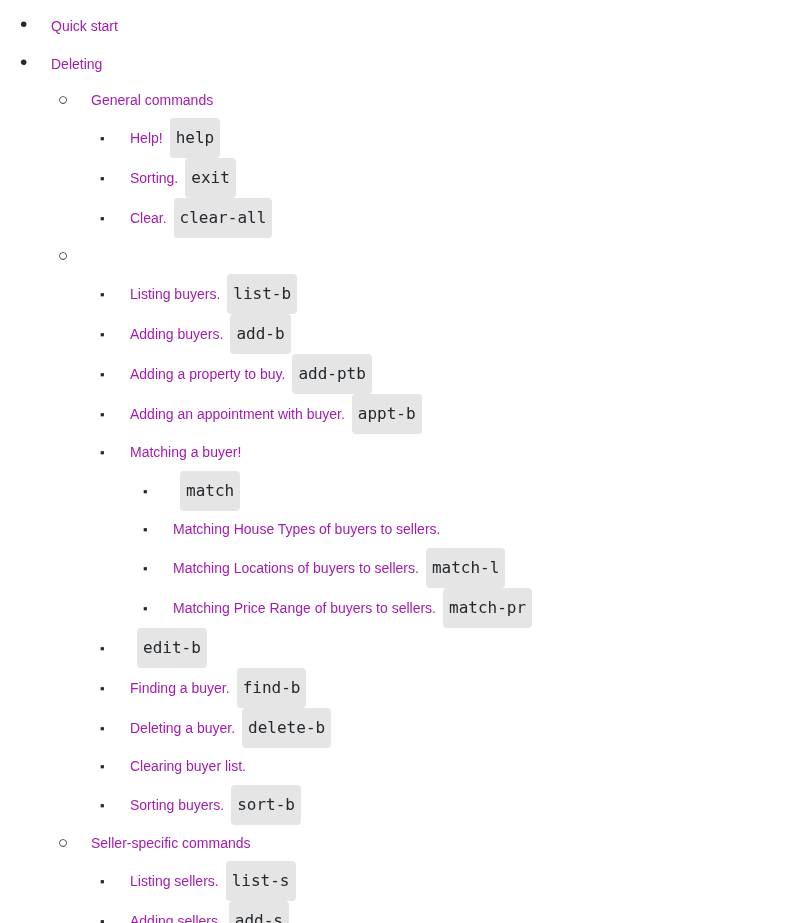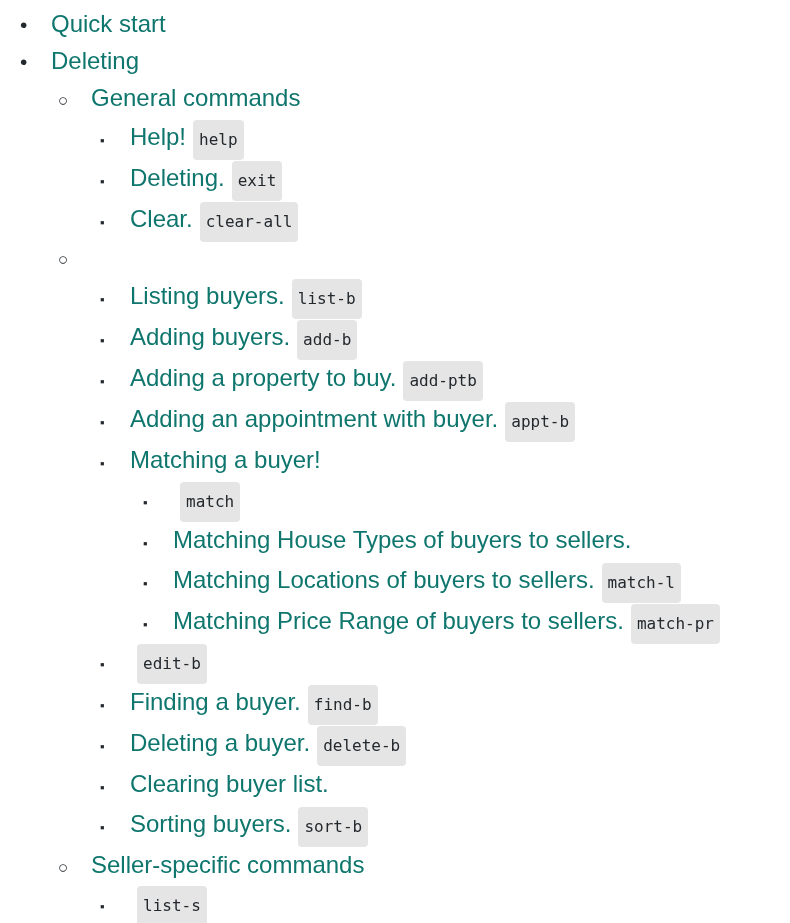--- a/index.html
+++ b/index.html
@@ -52,9 +52,9 @@
   .lvl4 .bullet { width: 30px; font-size: 13px; line-height: 36px; }
 
   a.link {
-    color: #0f766e;
+    color: #a21caf;
     text-decoration: none;
-    font-size: 24px;
+    font-size: 14px;
   }
   code.code {
     font-family: "DejaVu Sans Mono", "Liberation Mono", monospace;

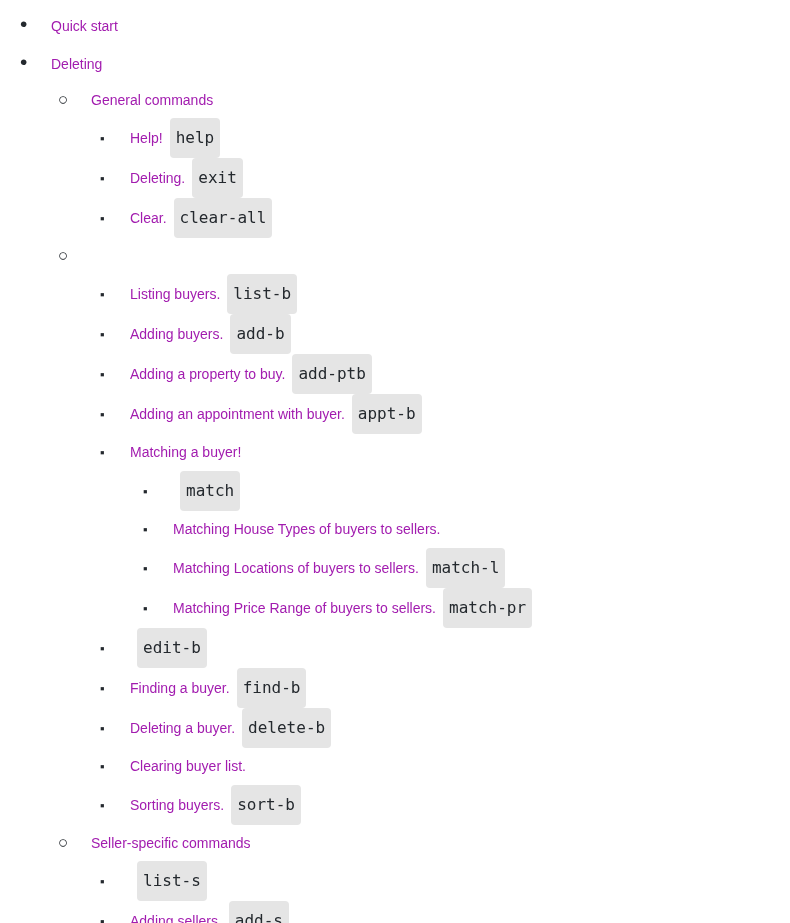--- a/index.html
+++ b/index.html
@@ -100,7 +100,7 @@
       <li class="node lvl3">
         <div class="row">
           <span class="bullet">▪</span>
-          <a class="link" href="#">Deleting.</a>
+          <a class="link" href="#">Sorting.</a>
           <code class="code">exit</code>
         </div>
       </li>

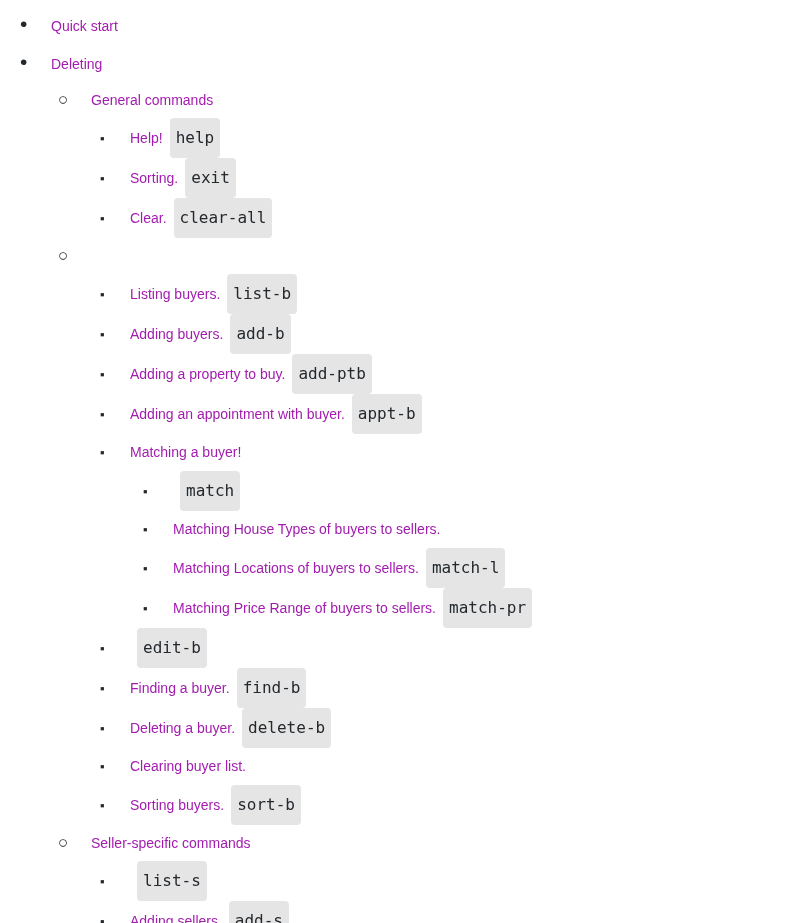--- a/index.html
+++ b/index.html
@@ -218,6 +218,7 @@
       <li class="node lvl3">
         <div class="row">
           <span class="bullet">▪</span>
+          <a class="link" href="#">Listing sellers.</a>
           <code class="code">list-s</code>
         </div>
       </li>

